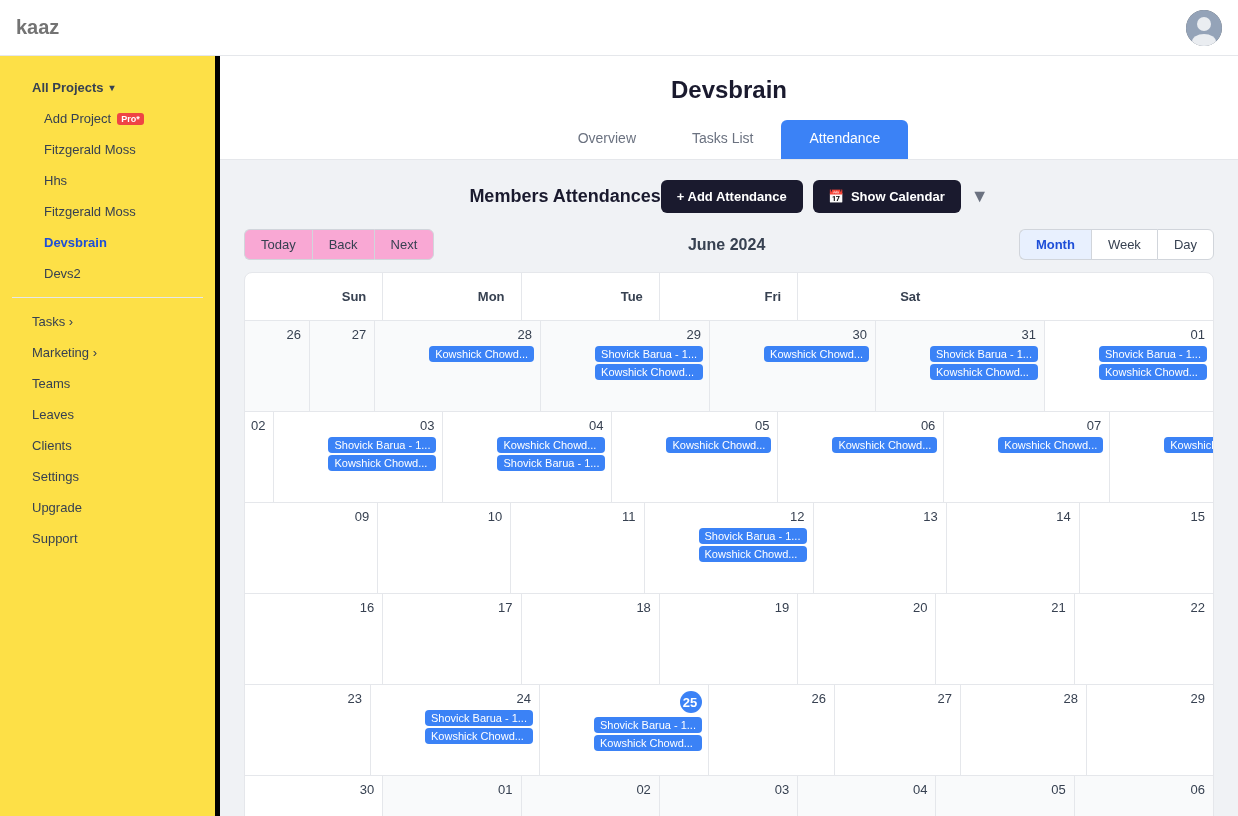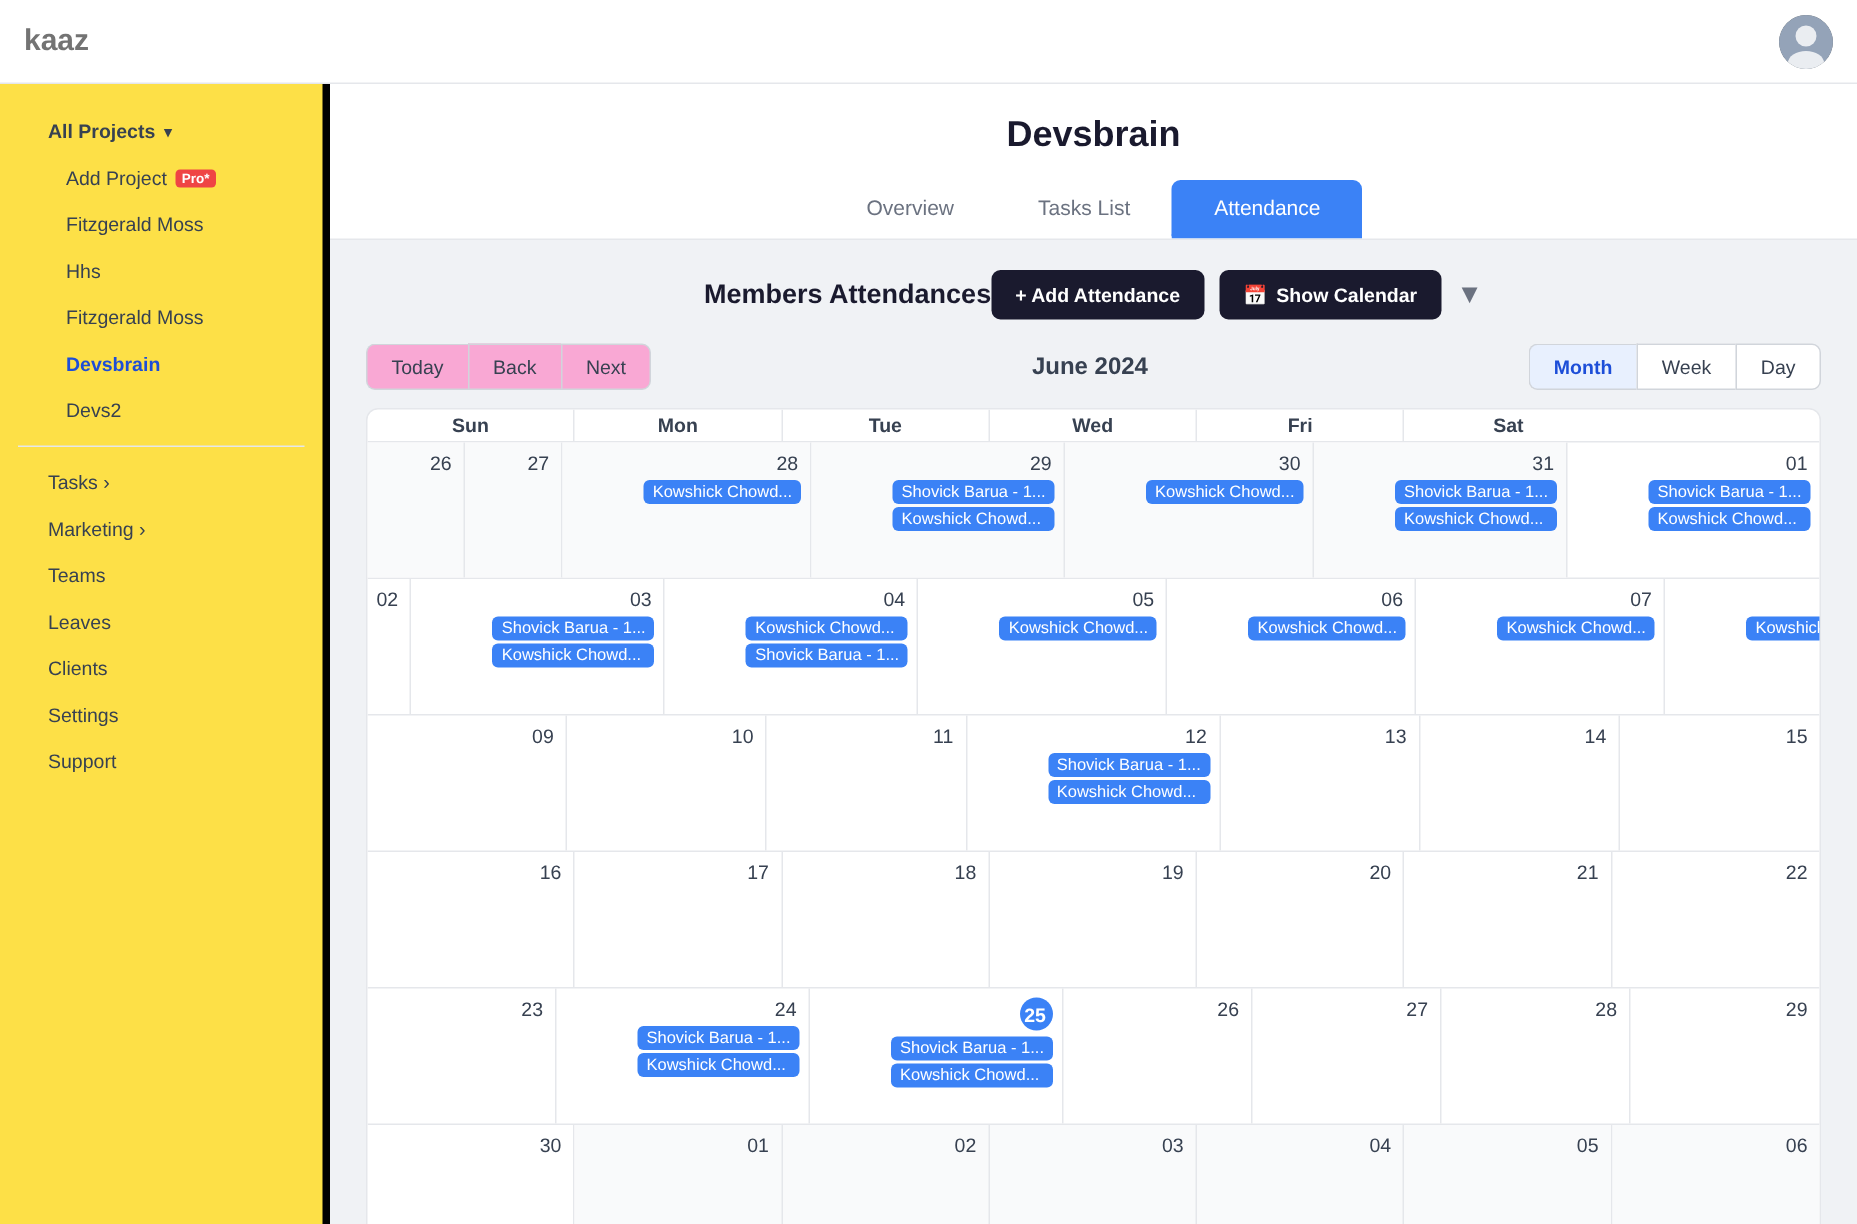--- a/index.html
+++ b/index.html
@@ -62,7 +62,7 @@
     
     .calendar-grid { background: #fff; border: 1px solid #e5e7eb; border-radius: 8px; overflow: hidden; }
     .calendar-days-header { display: grid; grid-template-columns: repeat(7, 1fr); border-bottom: 1px solid #e5e7eb; }
-    .day-header { padding: 3px; text-align: center; font-size: 13px; font-weight: 600; color: #374151; border-right: 1px solid #e5e7eb; }
+    .day-header { padding: 16px; text-align: right; font-size: 13px; font-weight: 600; color: #374151; border-right: 1px solid #e5e7eb; }
     .day-header:last-child { border-right: none; }
     .calendar-weeks { }
     .calendar-week { display: grid; grid-template-columns: repeat(7, 1fr); border-bottom: 1px solid #e5e7eb; min-height: 90px; }

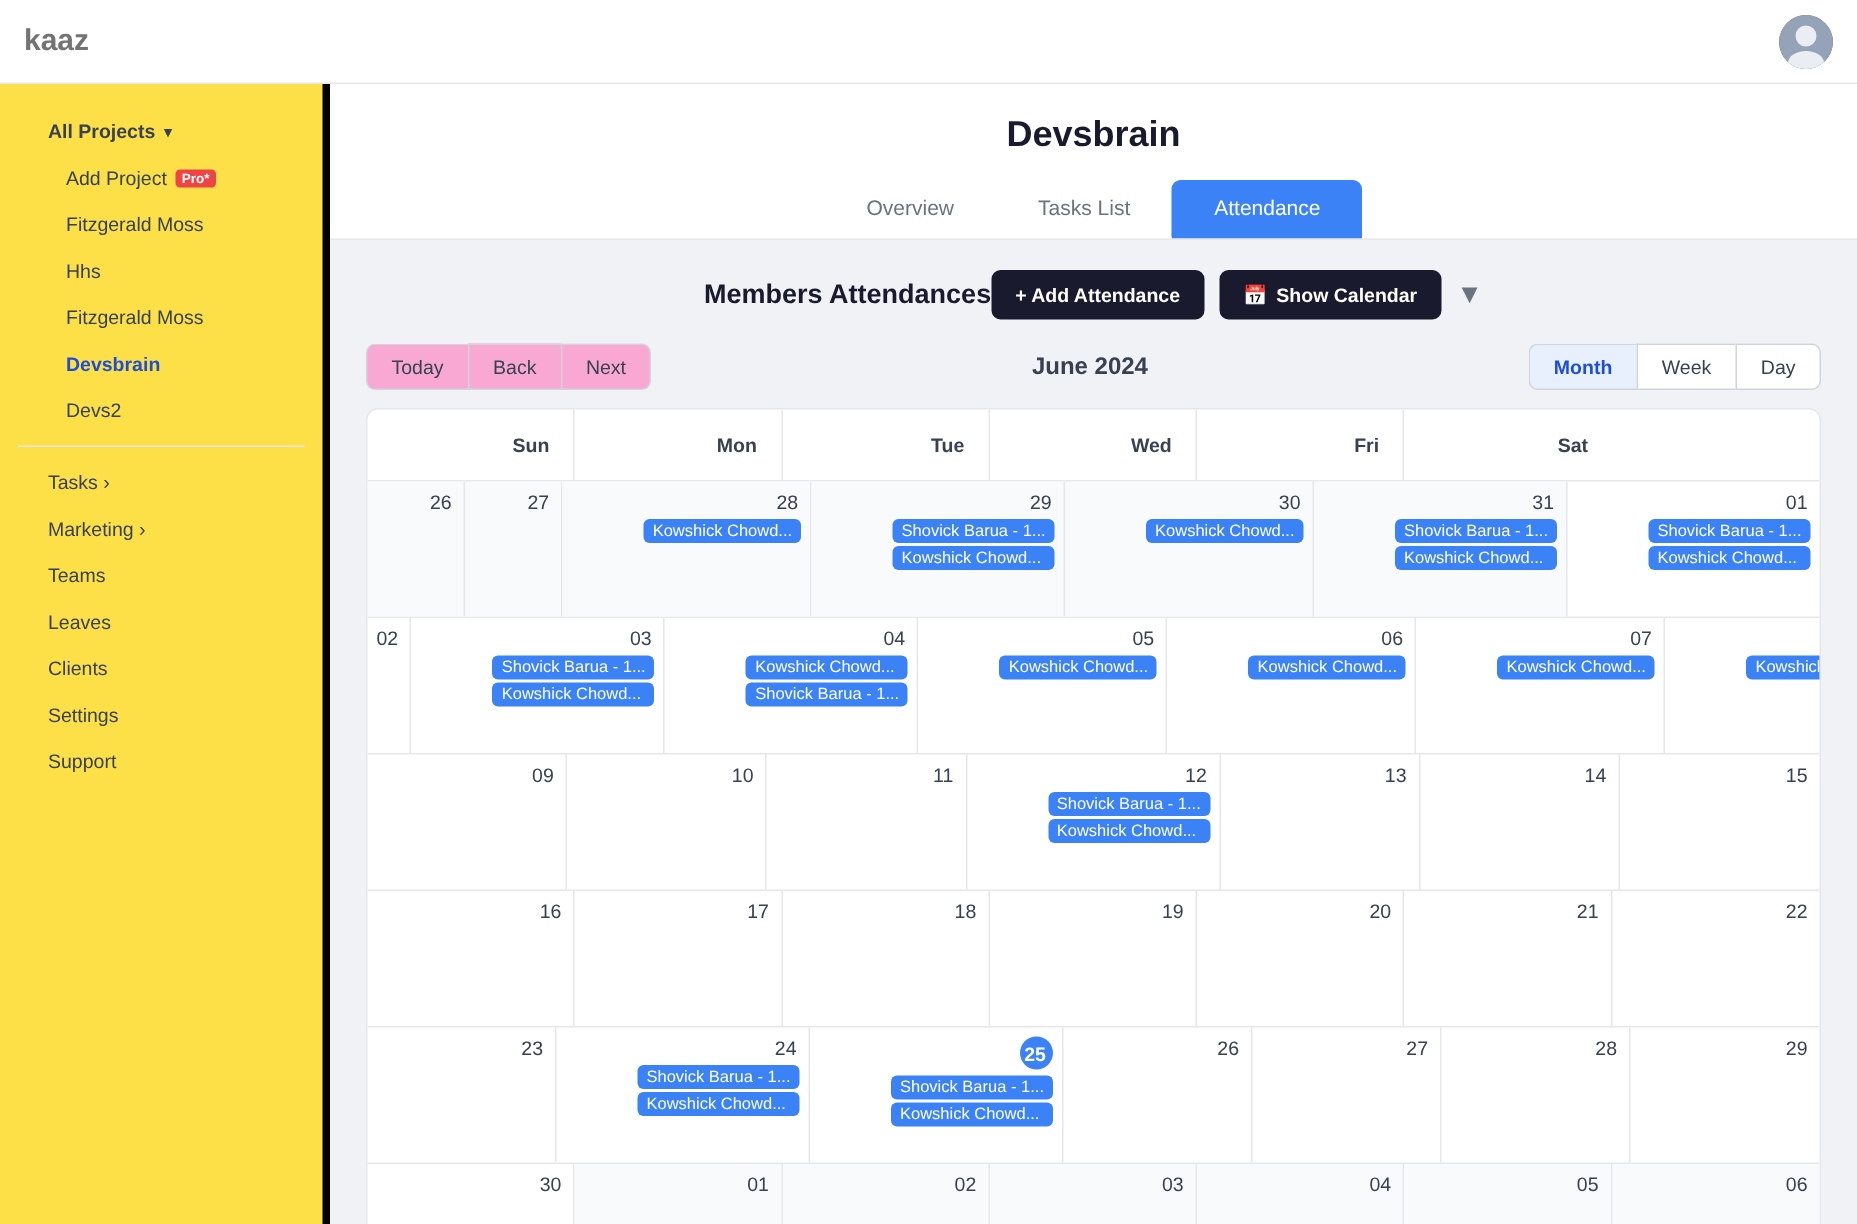--- a/index.html
+++ b/index.html
@@ -168,7 +168,6 @@
             <div class="day-header">Sun</div>
             <div class="day-header">Mon</div>
             <div class="day-header">Tue</div>
-            <div class="day-header">Wed</div>
             <div class="day-header">Fri</div>
             <div class="day-header">Sat</div>
           </div>

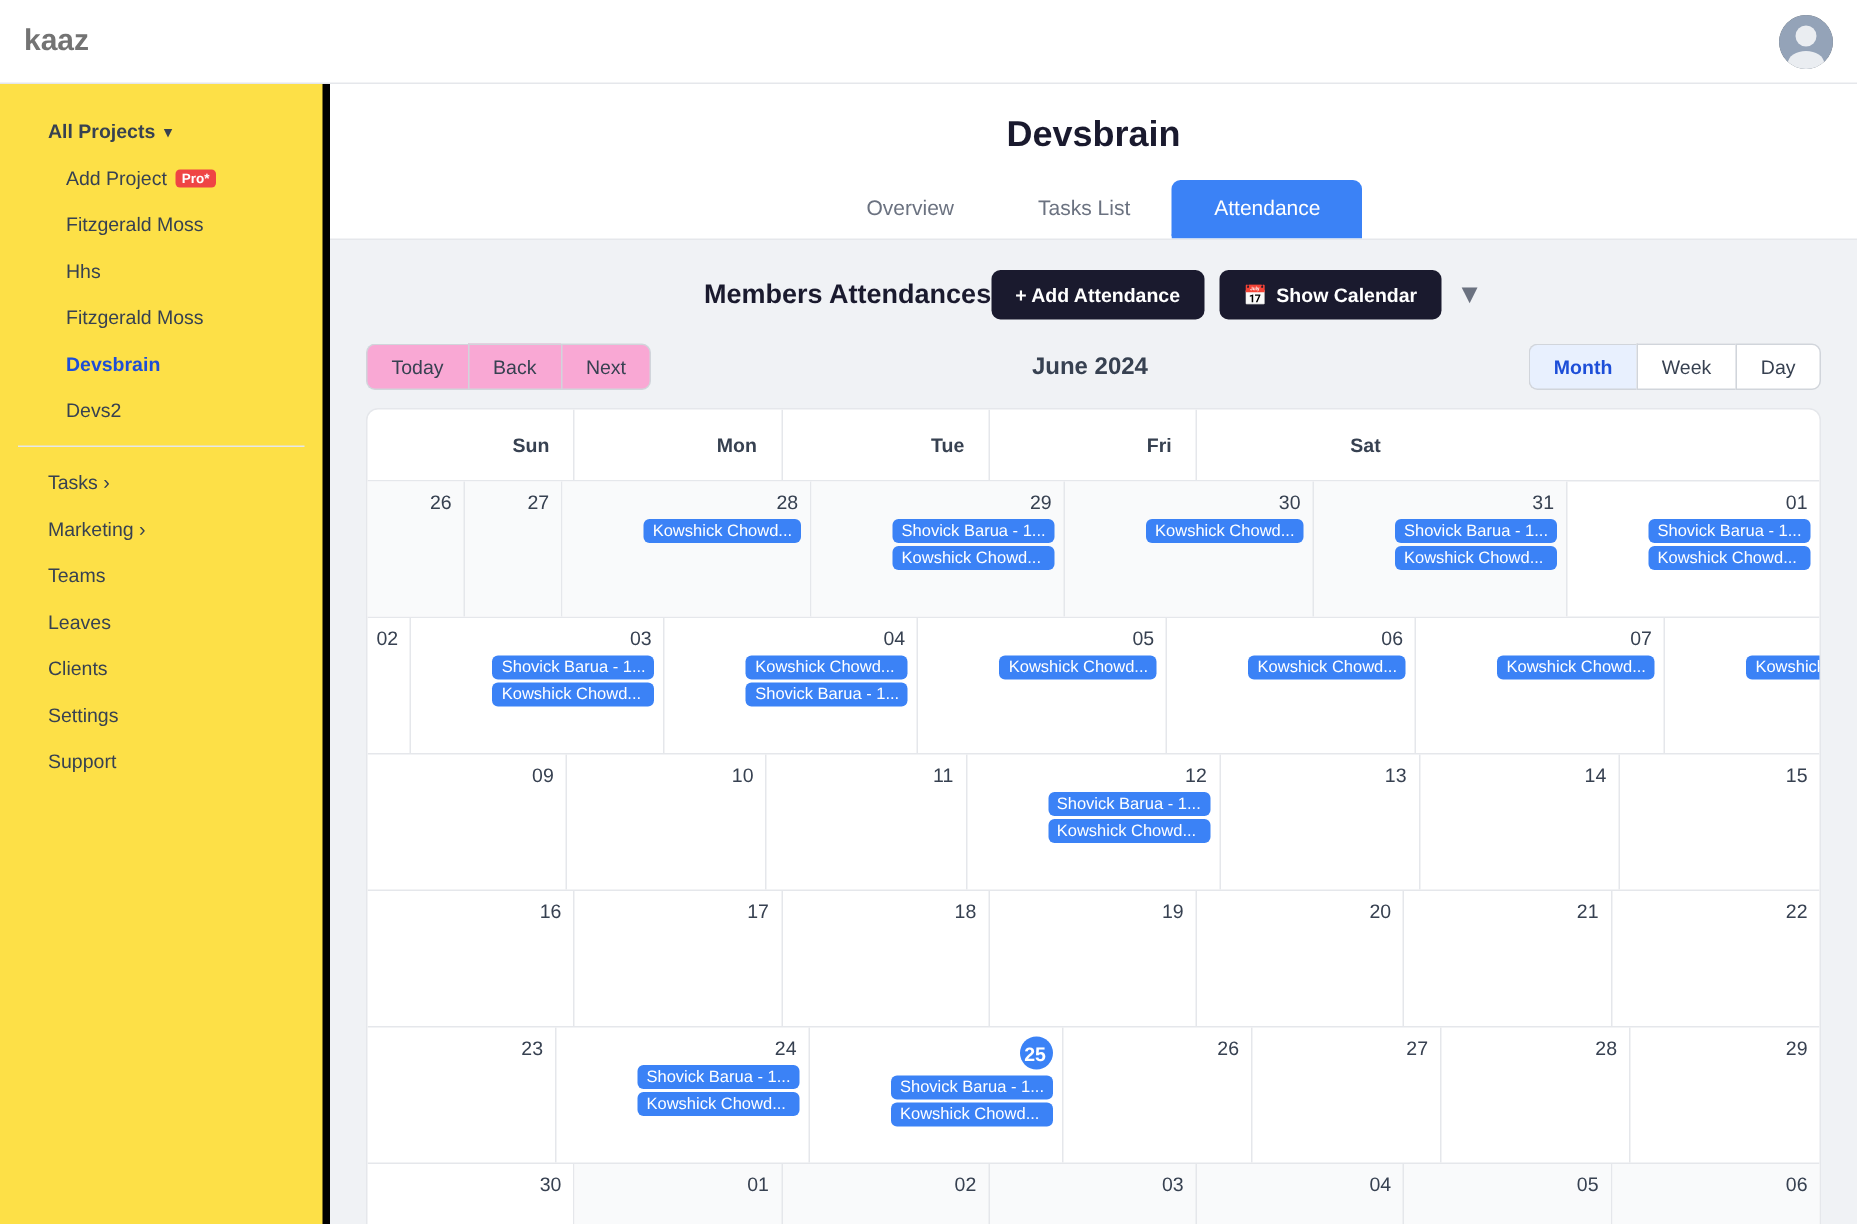--- a/index.html
+++ b/index.html
@@ -118,6 +118,7 @@
         <div class="sidebar-nav-item">Leaves</div>
         <div class="sidebar-nav-item">Clients</div>
         <div class="sidebar-nav-item">Settings</div>
+        <div class="sidebar-nav-item">Upgrade</div>
         <div class="sidebar-nav-item">Support</div>
       </div>
   </nav>

